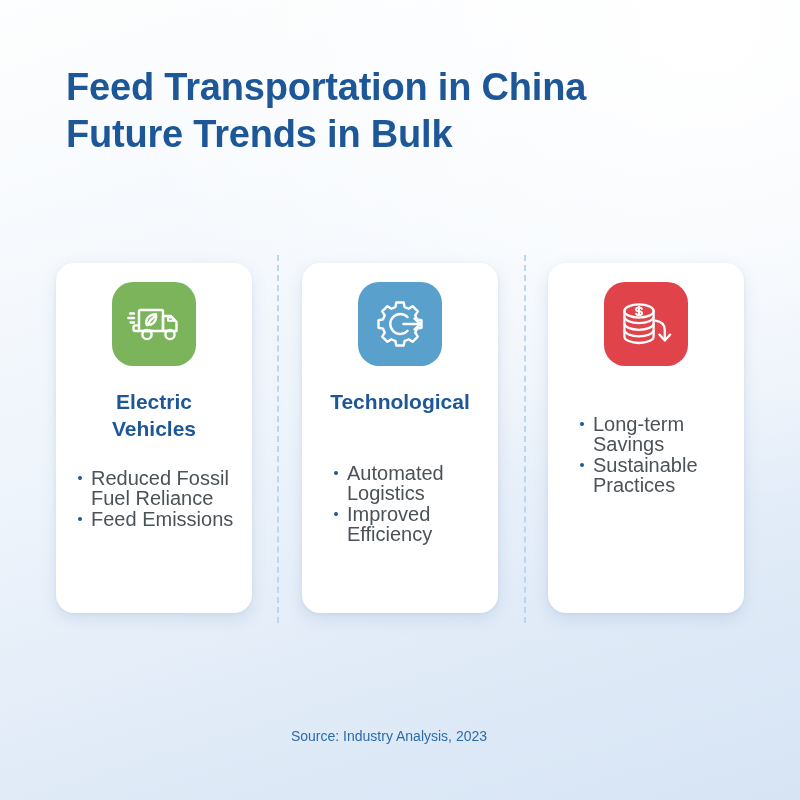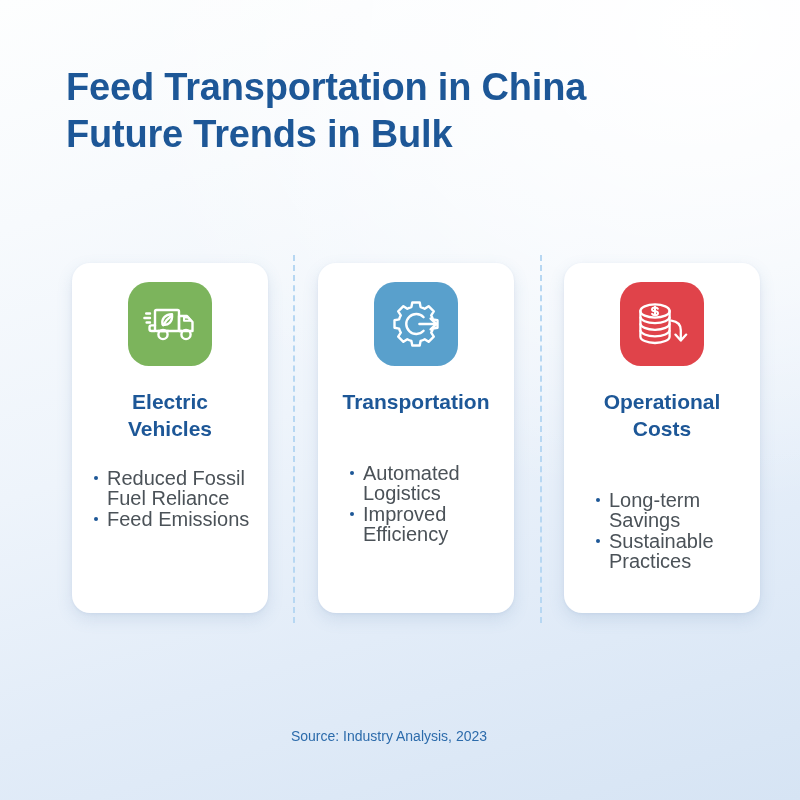--- a/index.html
+++ b/index.html
@@ -45,7 +45,7 @@
   
   .cards {
     position: absolute;
-    left: 16px;
+    left: 0;
     top: 263px;
     width: 637px;
     height: 352px;

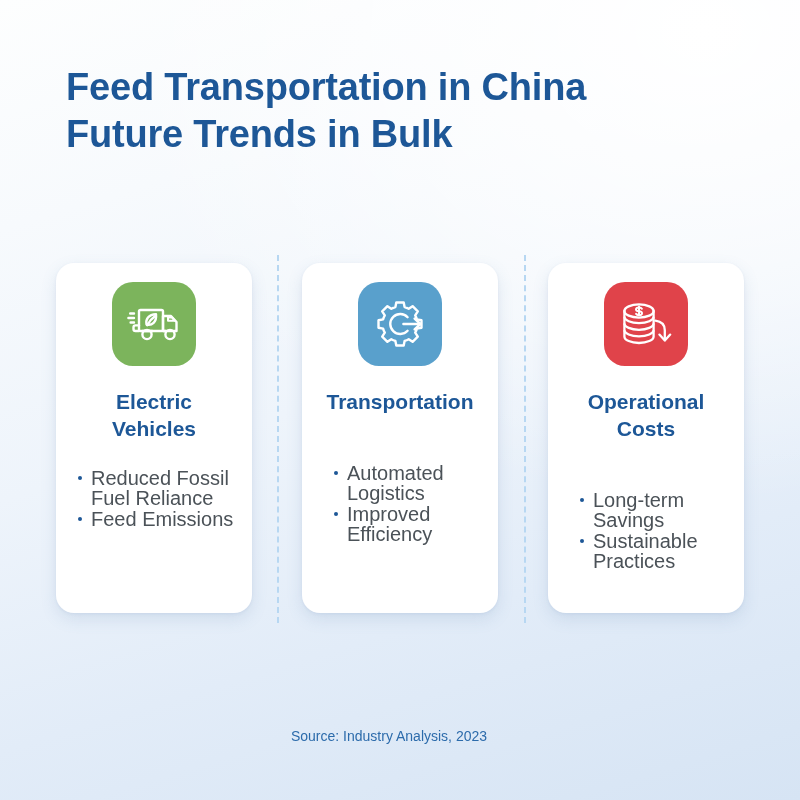--- a/index.html
+++ b/index.html
@@ -191,7 +191,7 @@
         </span>
       </div>
       <div class="card-title">
-        <div>Transportation</div>
+        <div>Technological</div>
       </div>
       <ul class="bullets">
         <li>Automated Logistics</li>

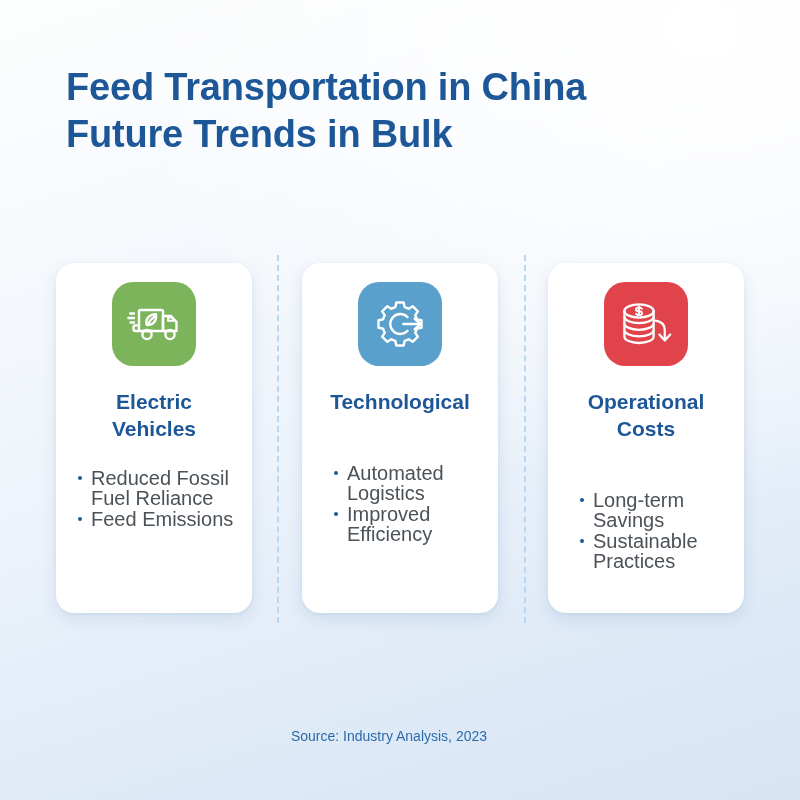--- a/index.html
+++ b/index.html
@@ -214,10 +214,6 @@
           </svg>
         </span>
       </div>
-      <div class="card-title">
-        <div>Operational</div>
-        <div>Costs</div>
-      </div>
       <ul class="bullets">
         <li>Long-term Savings</li>
         <li>Sustainable Practices</li>

